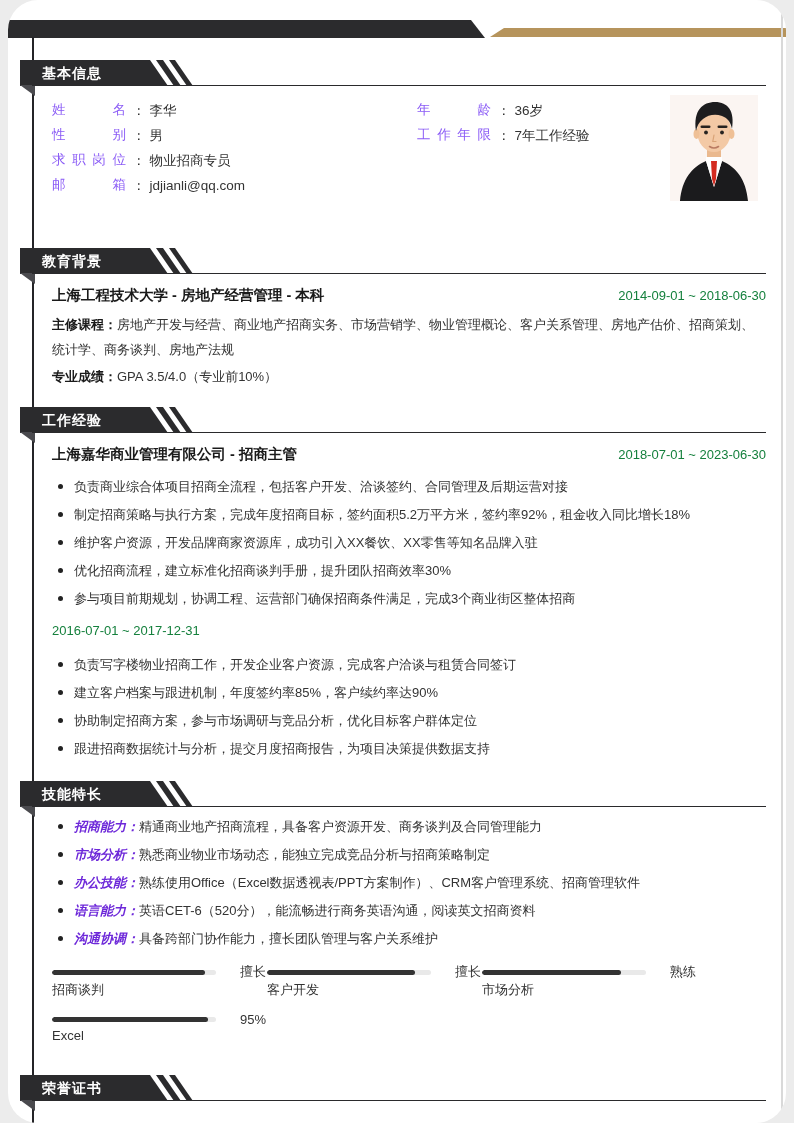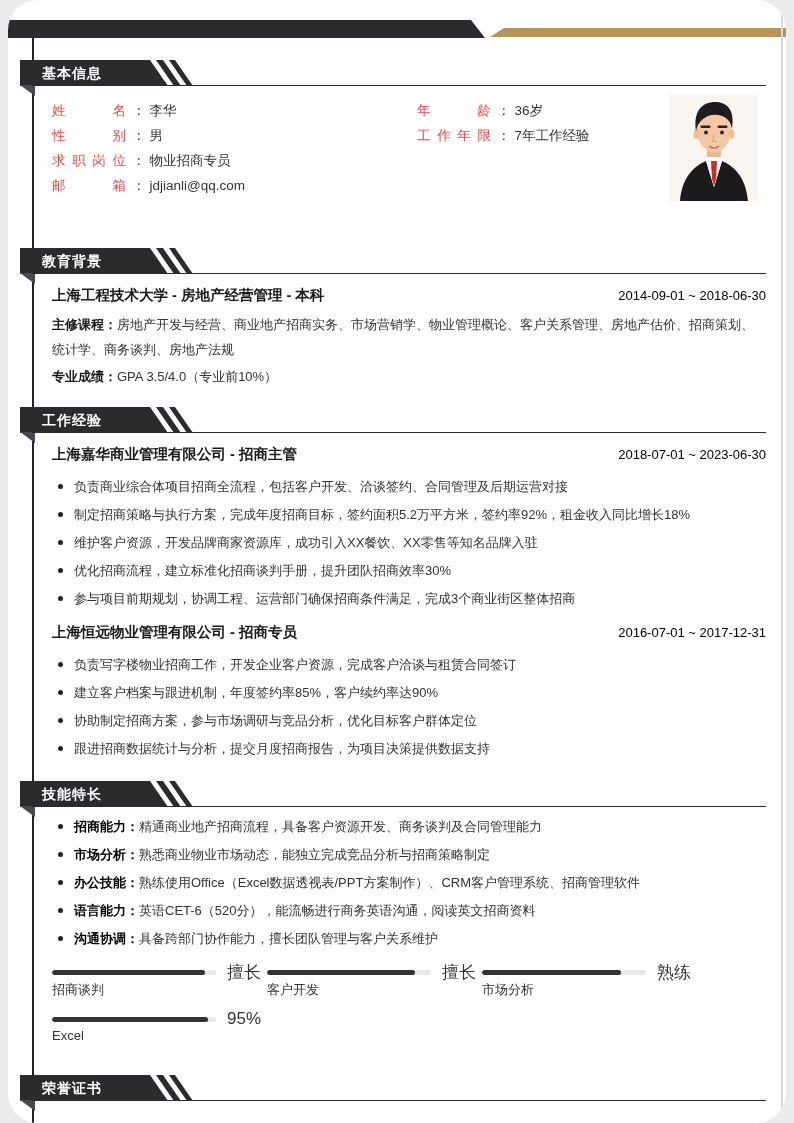--- a/index.html
+++ b/index.html
@@ -62,7 +62,7 @@
   .info-row { height:25px; line-height:25px; font-size:13.5px; white-space:nowrap; }
   .info-label {
     display:inline-block; width:74px; text-align:justify; text-align-last:justify;
-    font-size:13.5px; color:#ef4444; vertical-align:top;
+    font-size:13.5px; color:#8b5cf6; vertical-align:top;font-family:Liberation Mono, monospace;
   }
   .info-colon { display:inline-block; margin:0 4px 0 6px; }
   .photo {

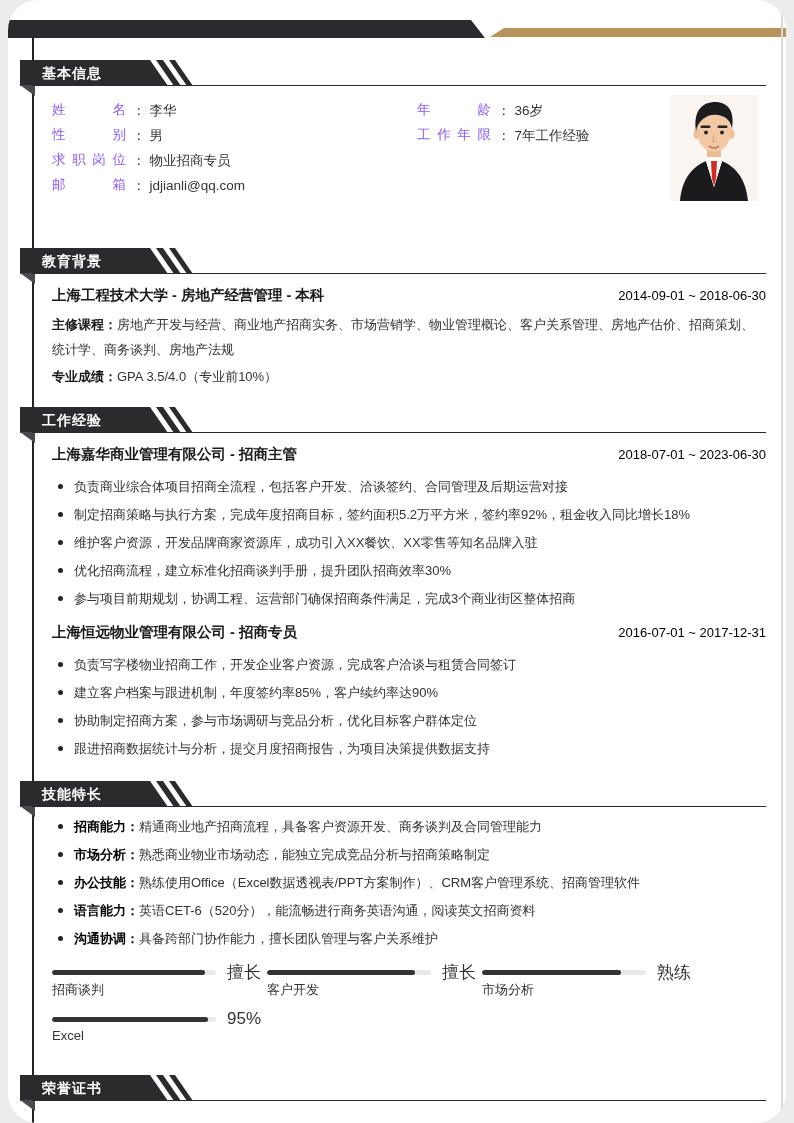--- a/index.html
+++ b/index.html
@@ -73,7 +73,7 @@
   
   .entry-head { display:flex; justify-content:space-between; align-items:baseline; margin-top:12px; height:24px; }
   .entry-title { font-size:14.5px; font-weight:700; color:#1a1a1a; }
-  .entry-date { font-size:13px; color:#000000; }
+  .entry-date { font-size:13px; color:#15803d; }
   .detail-line { font-size:13px; line-height:25px; color:#333; margin-top:2px; }
   .detail-line b { color:#1a1a1a; }
 

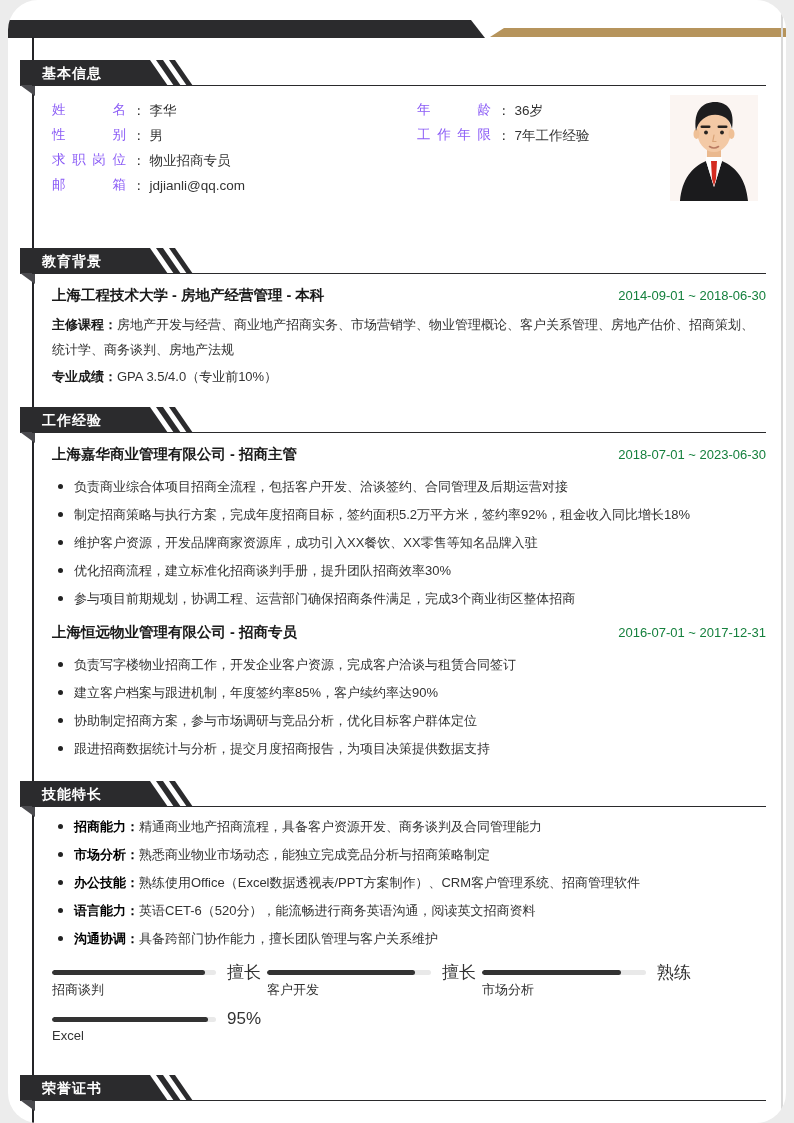--- a/index.html
+++ b/index.html
@@ -217,7 +217,6 @@
   </div>
 
   <div class="entry-head job2-gap">
-    <span class="entry-title">上海恒远物业管理有限公司 - 招商专员</span>
     <span class="entry-date">2016-07-01 ~ 2017-12-31</span>
   </div>
   <div class="bullets">

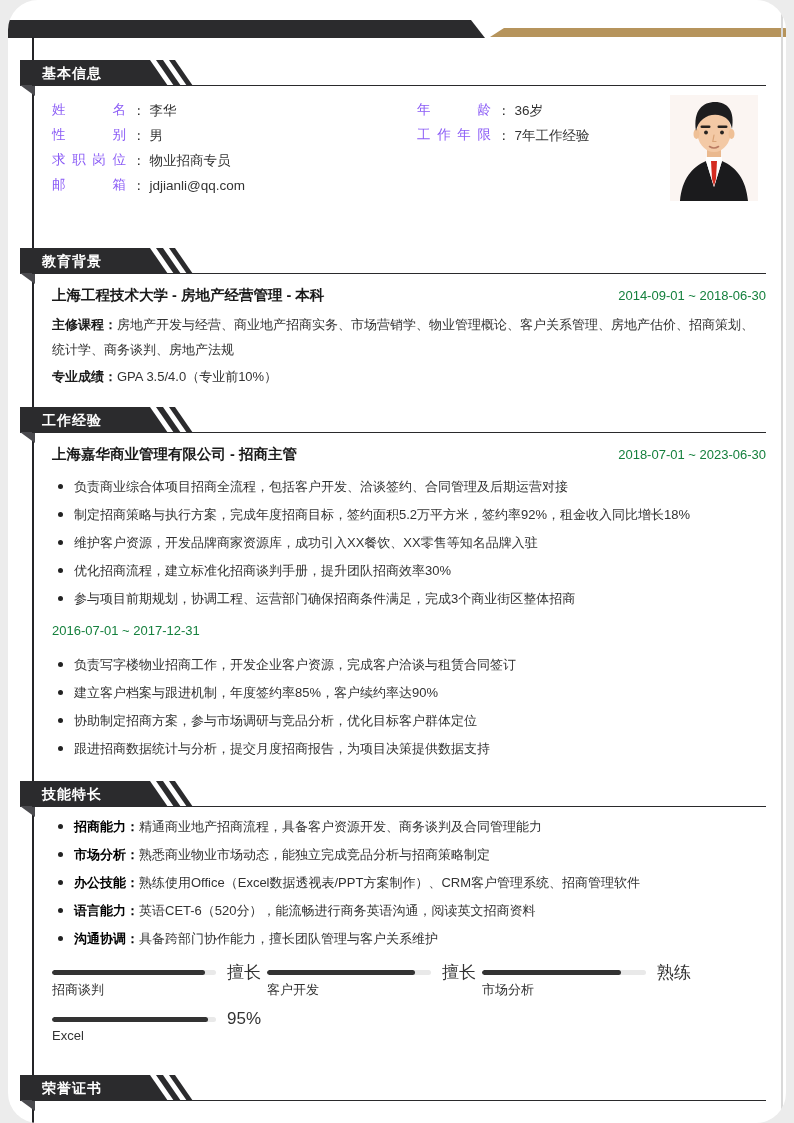--- a/index.html
+++ b/index.html
@@ -82,7 +82,7 @@
     flex:0 0 5px; width:5px; height:5px; border-radius:50%; background:#222;
     margin:7px 11px 0 6px;
   }
-  .bullet b { color:#000000; }
+  .bullet b { color:#6d28d9;font-style:italic; }
   .bullets { margin-top:4px; }
 
   

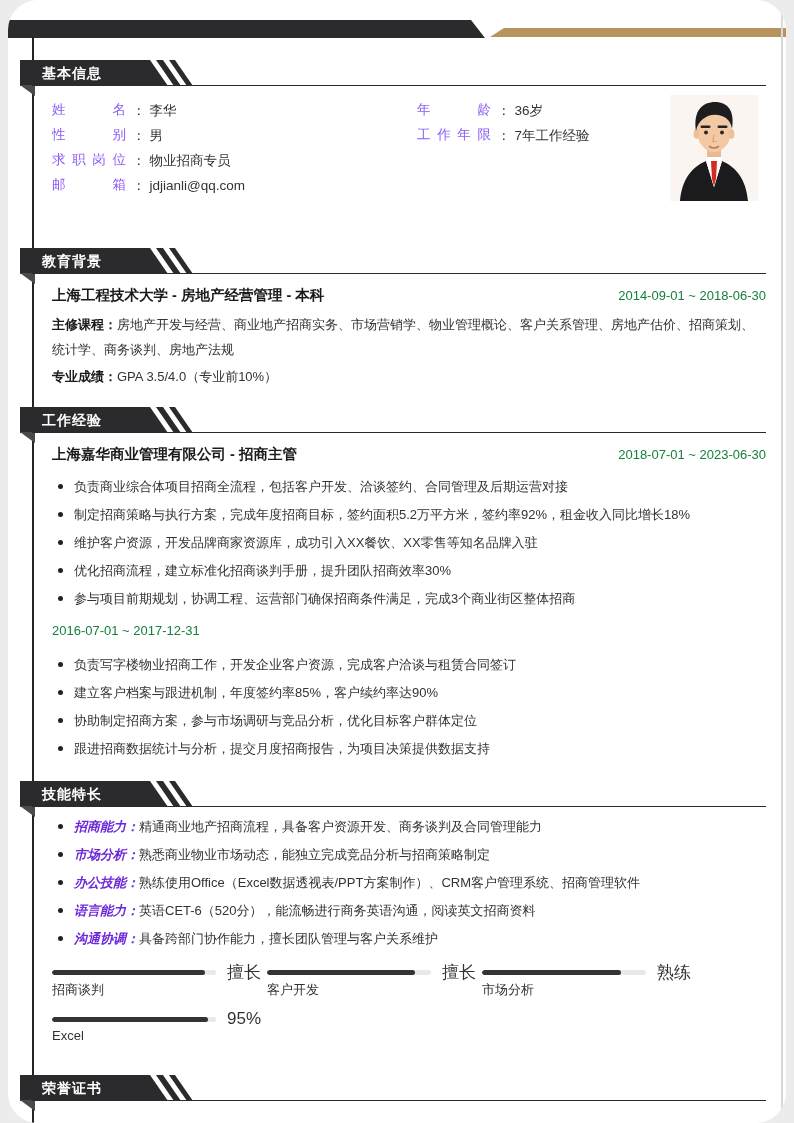--- a/index.html
+++ b/index.html
@@ -91,7 +91,7 @@
   .bar-row { display:flex; align-items:center; height:14px; }
   .bar-track { width:164px; height:5px; border-radius:3px; background:var(--bar-track); overflow:hidden; }
   .bar-fill { height:5px; border-radius:3px; background:var(--bar-fill); }
-  .bar-level { font-size:17px; color:#333; margin-left:11px; }
+  .bar-level { font-size:13px; color:#333; margin-left:24px; }
   .bar-name { font-size:13px; color:#333; margin-top:2px; }
 
   .mt-edu { margin-top:50px;text-align:center; }

